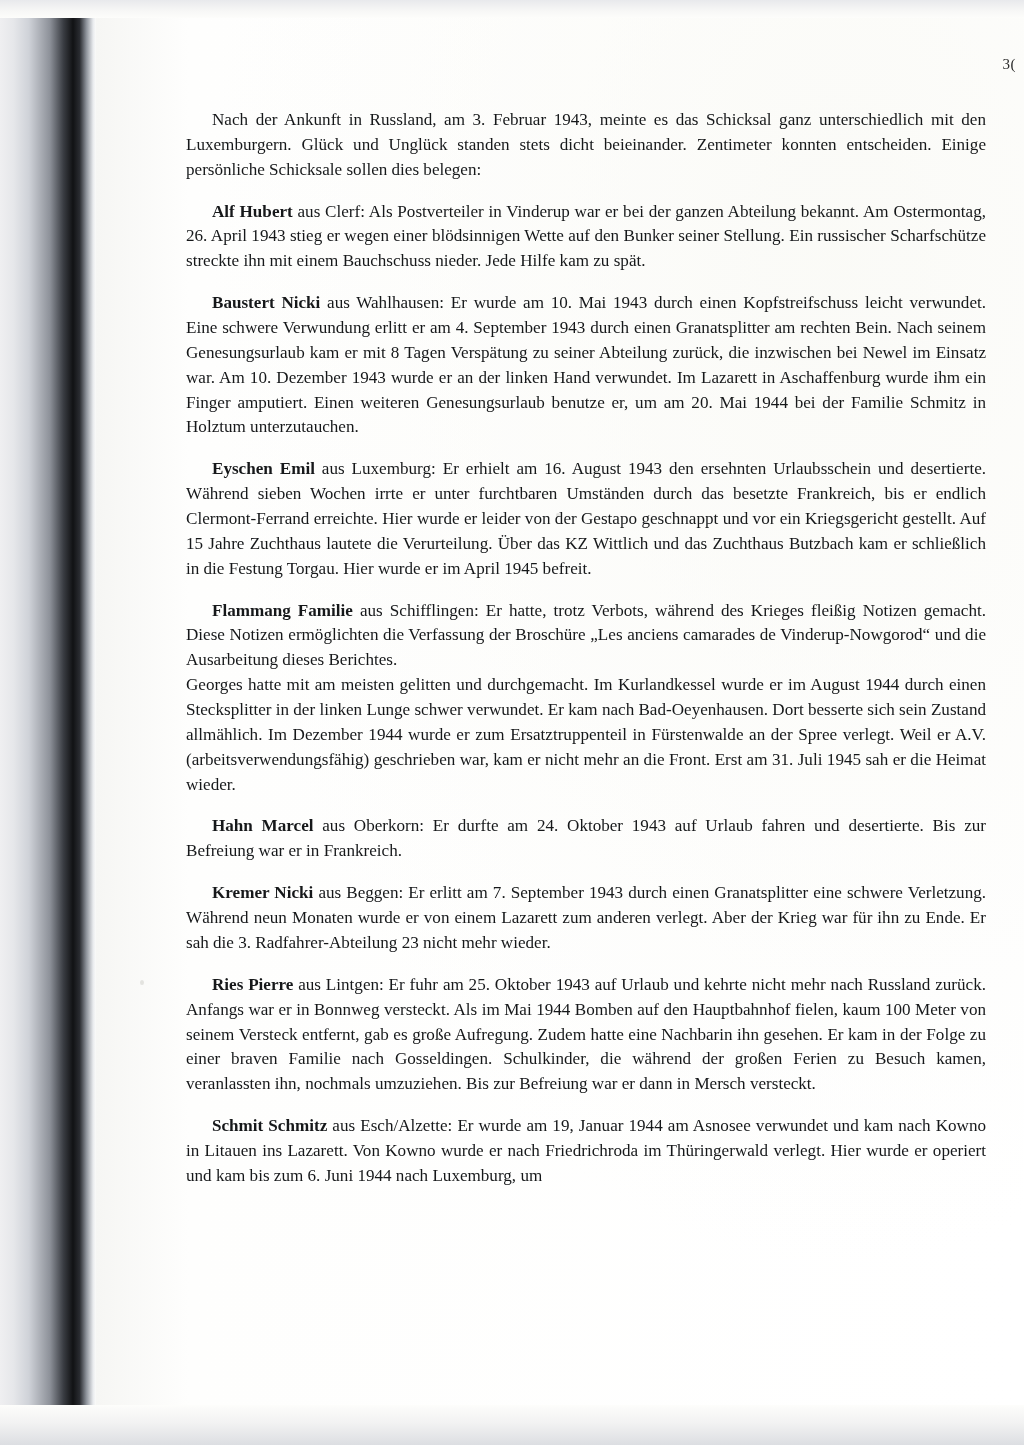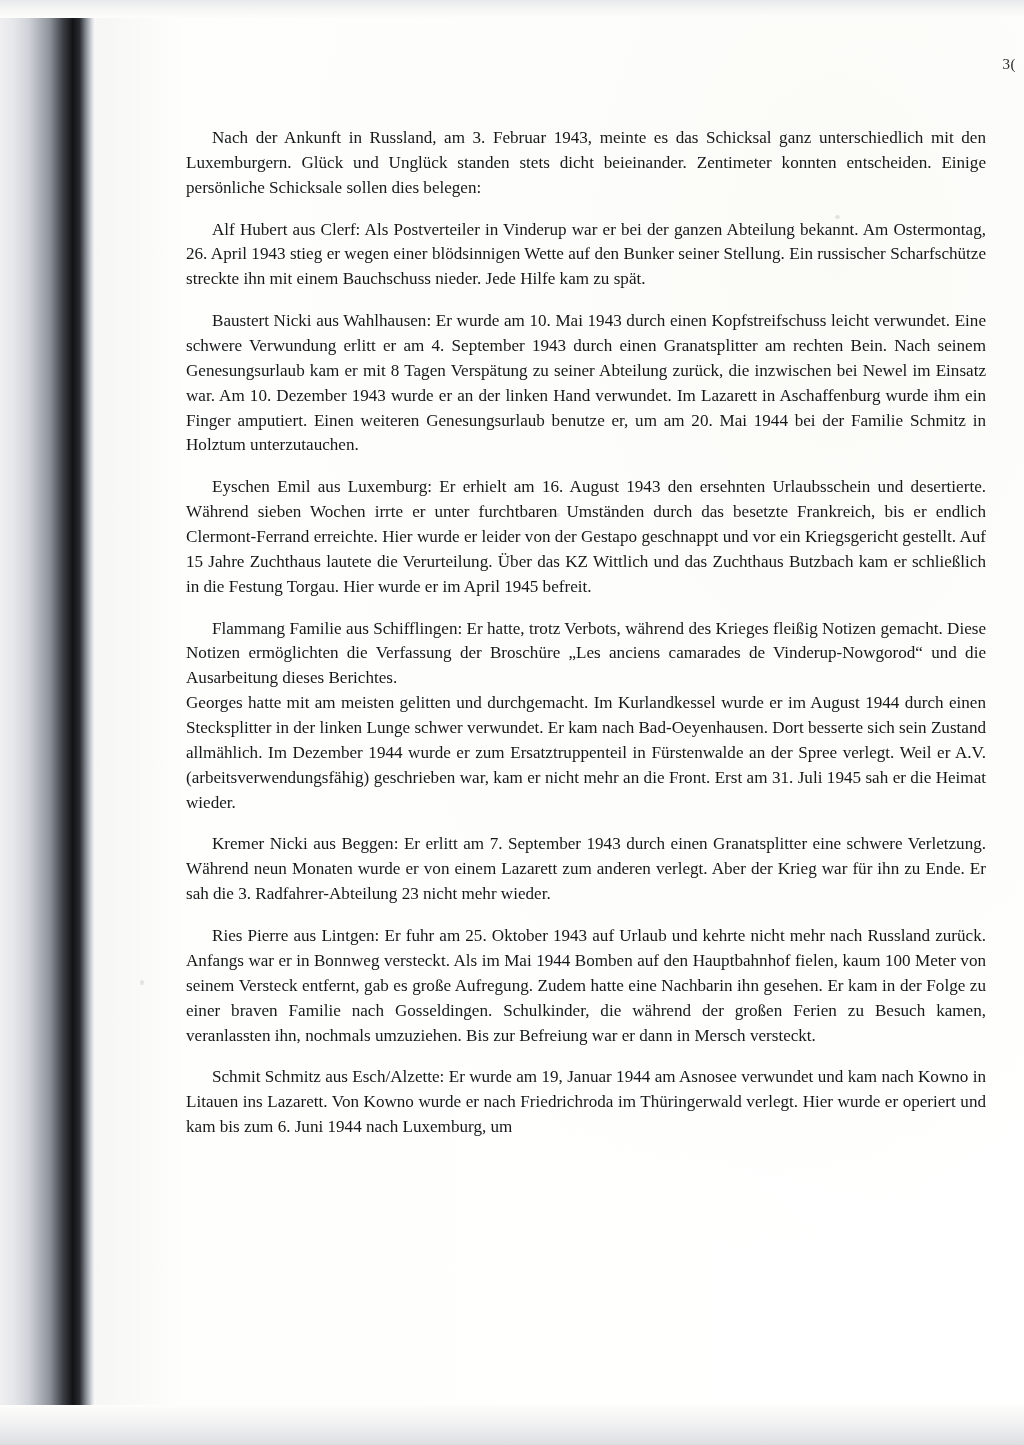--- a/index.html
+++ b/index.html
@@ -74,7 +74,7 @@
   .content {
     position: absolute;
     left: 186px;
-    top: 126px;
+    top: 108px;
     width: 800px;
   }
 

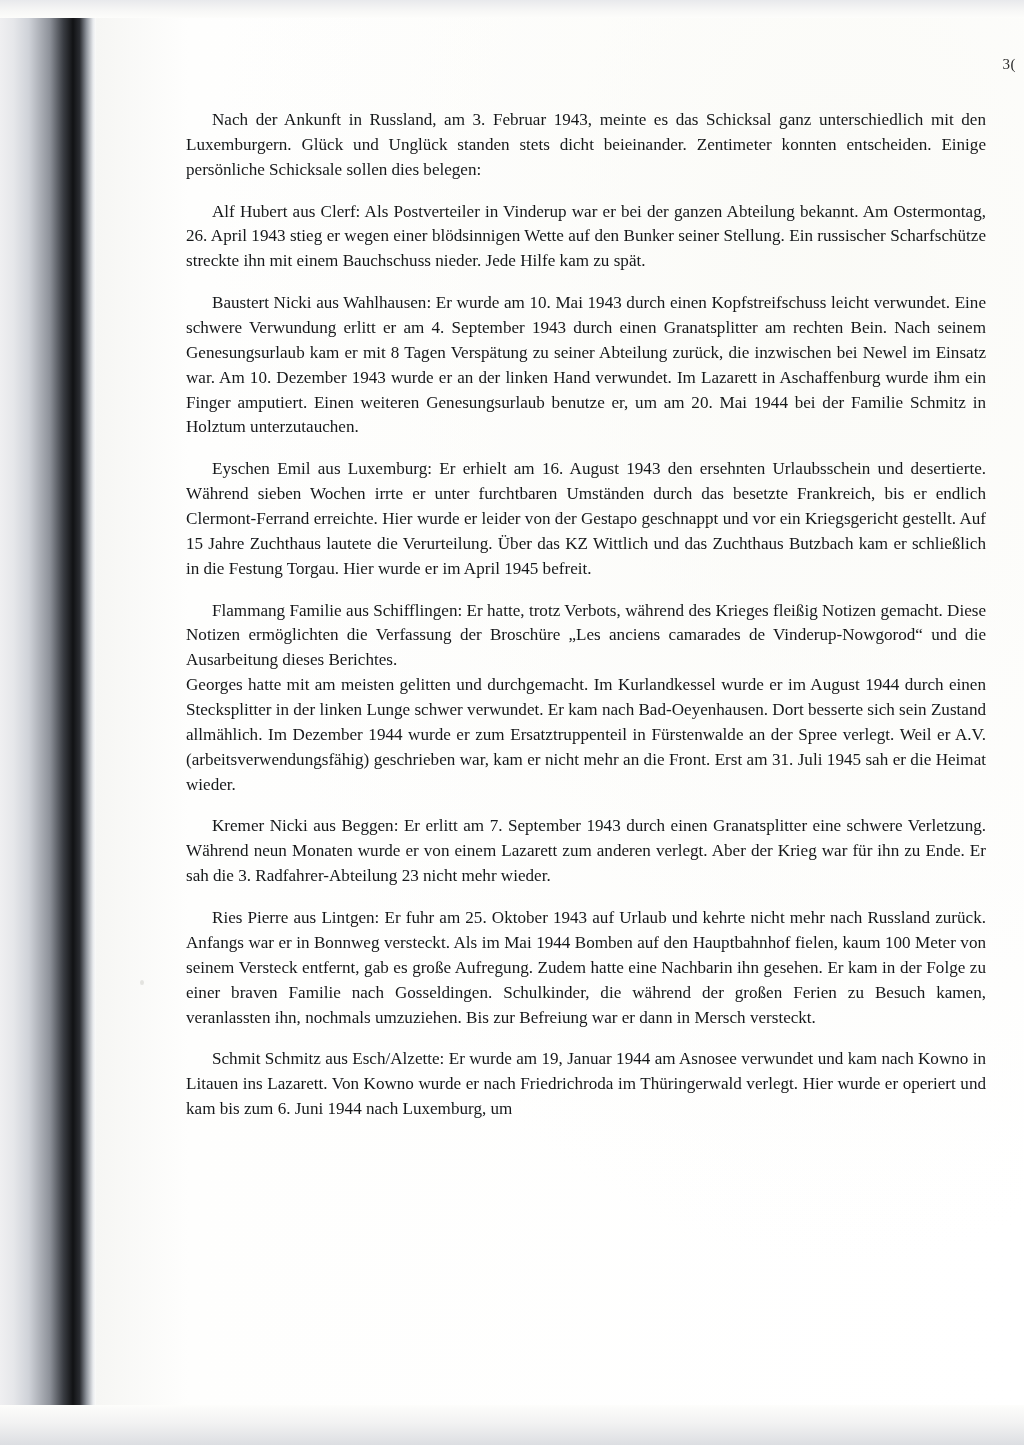--- a/index.html
+++ b/index.html
@@ -103,7 +103,7 @@
     margin-bottom: 0;
   }
   .name {
-    font-weight: normal;
+    font-weight: bold;
   }
   .last {
     margin-bottom: 0;

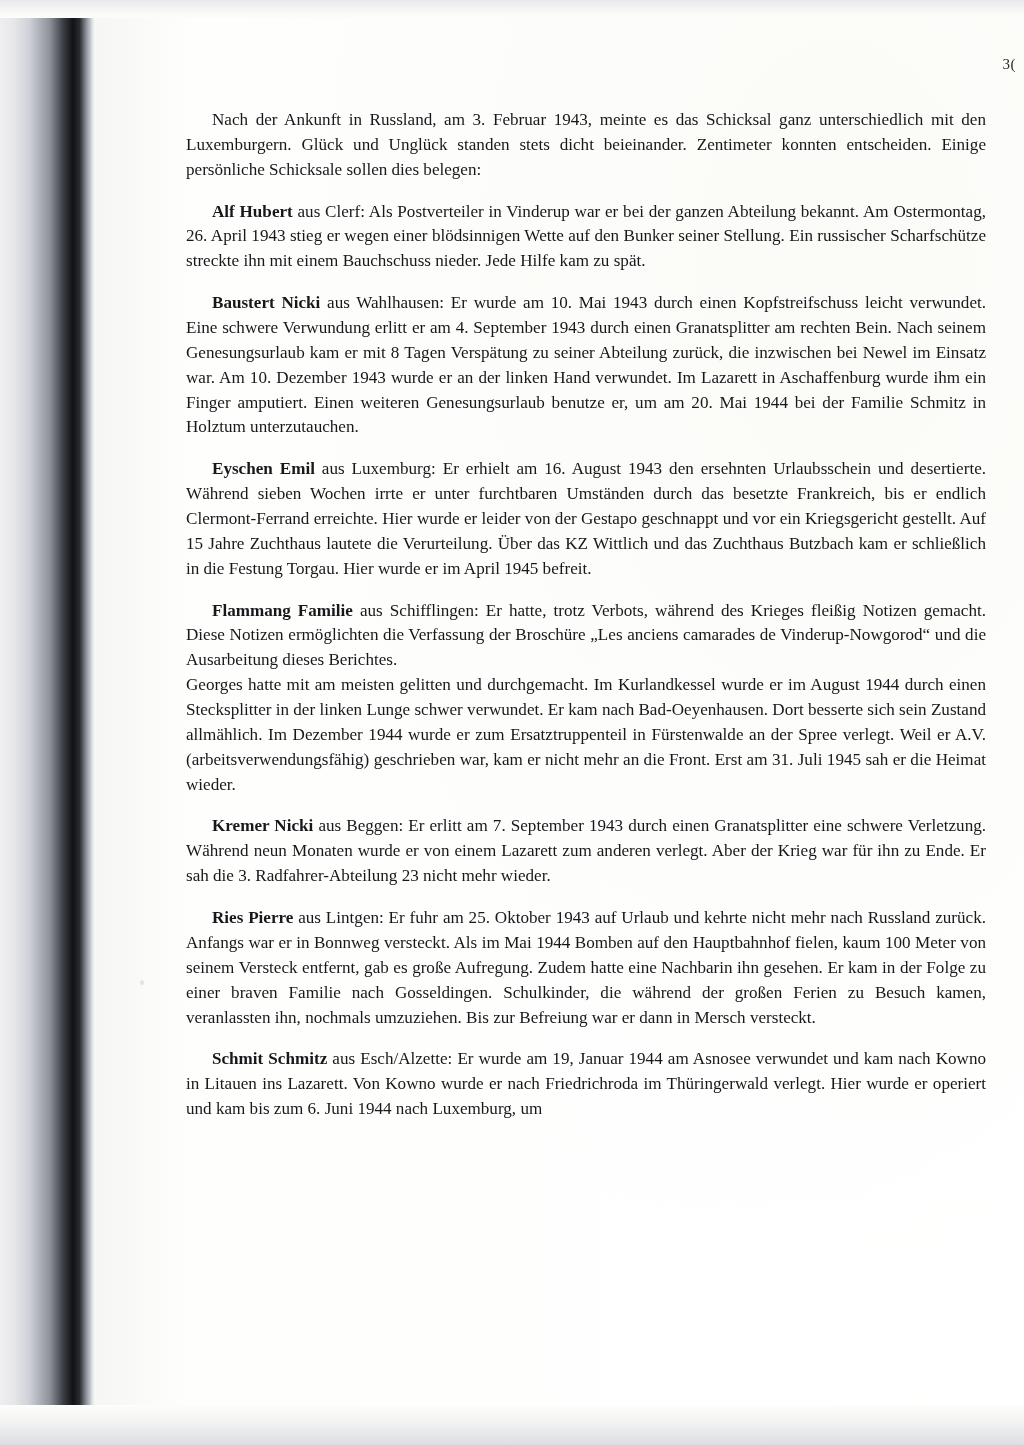--- a/index.html
+++ b/index.html
@@ -159,6 +159,9 @@
       <span>Georges hatte mit am meisten gelitten und durchgemacht. Im Kurlandkessel wurde er im August 1944 durch einen Stecksplitter in der linken Lunge schwer verwundet. Er kam nach Bad-Oeyenhausen. Dort besserte sich sein Zustand allmählich. Im Dezember 1944 wurde er zum Ersatztruppenteil in Fürstenwalde an der Spree verlegt. Weil er A.V. (arbeitsverwendungsfähig) geschrieben war, kam er nicht mehr an die Front. Erst am 31. Juli 1945 sah er die Heimat wieder.</span>
     </p>
 
+    <p class="para indent">
+      <span class="name">Hahn Marcel</span><span> aus Oberkorn: Er durfte am 24. Oktober 1943 auf Urlaub fahren und desertierte. Bis zur Befreiung war er in Frankreich.</span>
+    </p>
 
     <p class="para indent">
       <span class="name">Kremer Nicki</span><span> aus Beggen: Er erlitt am 7. September 1943 durch einen Granatsplitter eine schwere Verletzung. Während neun Monaten wurde er von einem Lazarett zum anderen verlegt. Aber der Krieg war für ihn zu Ende. Er sah die 3. Radfahrer-Abteilung 23 nicht mehr wieder.</span>

